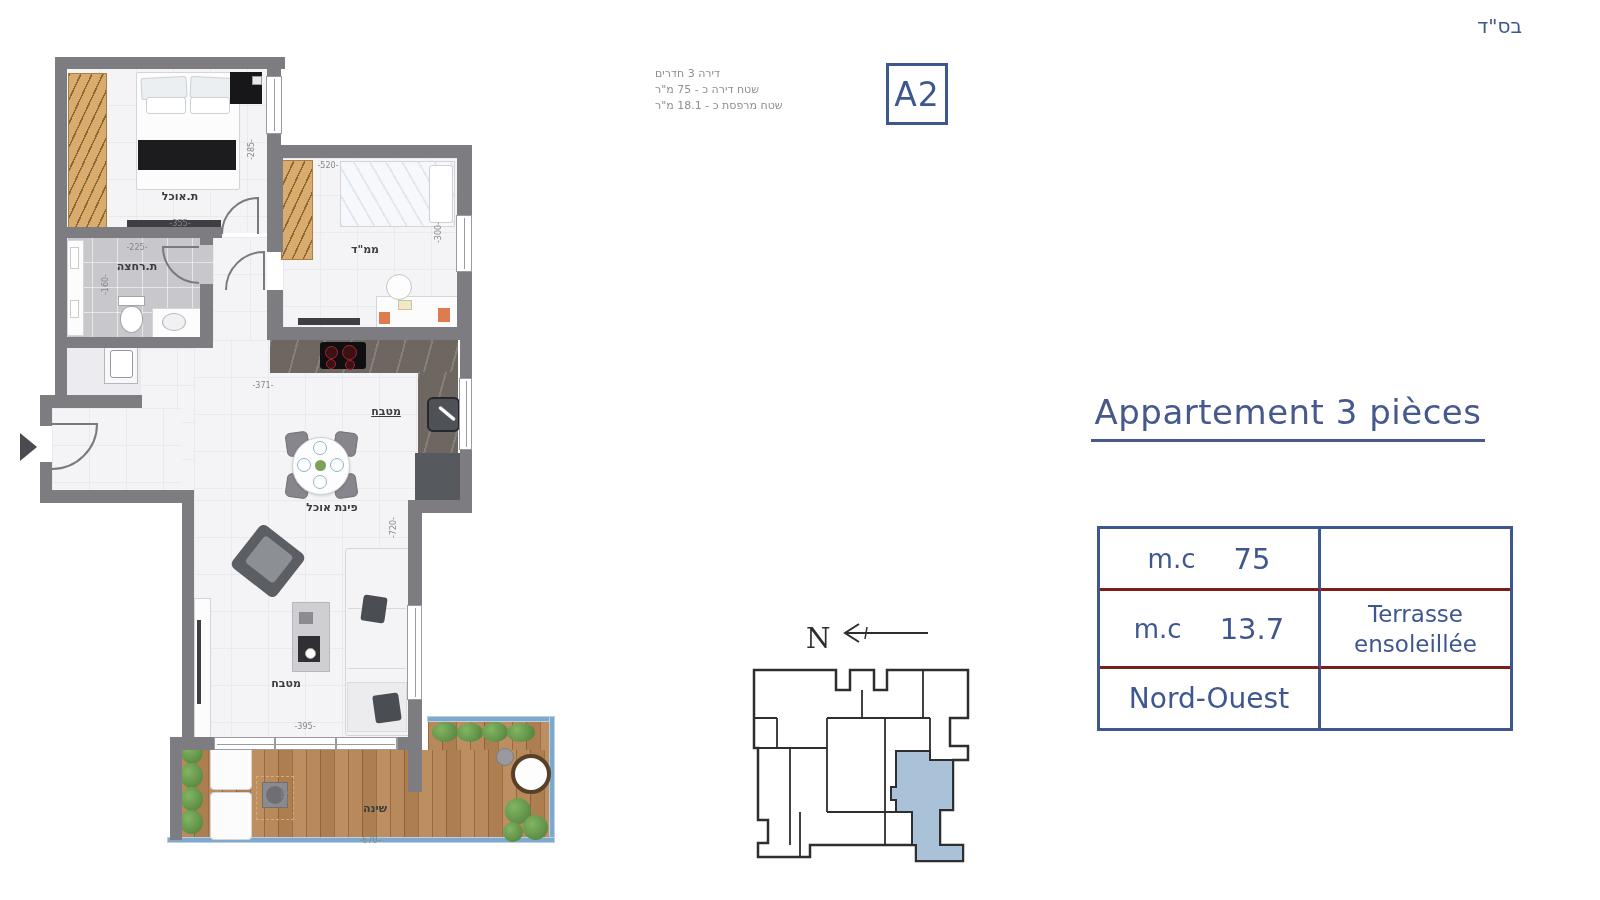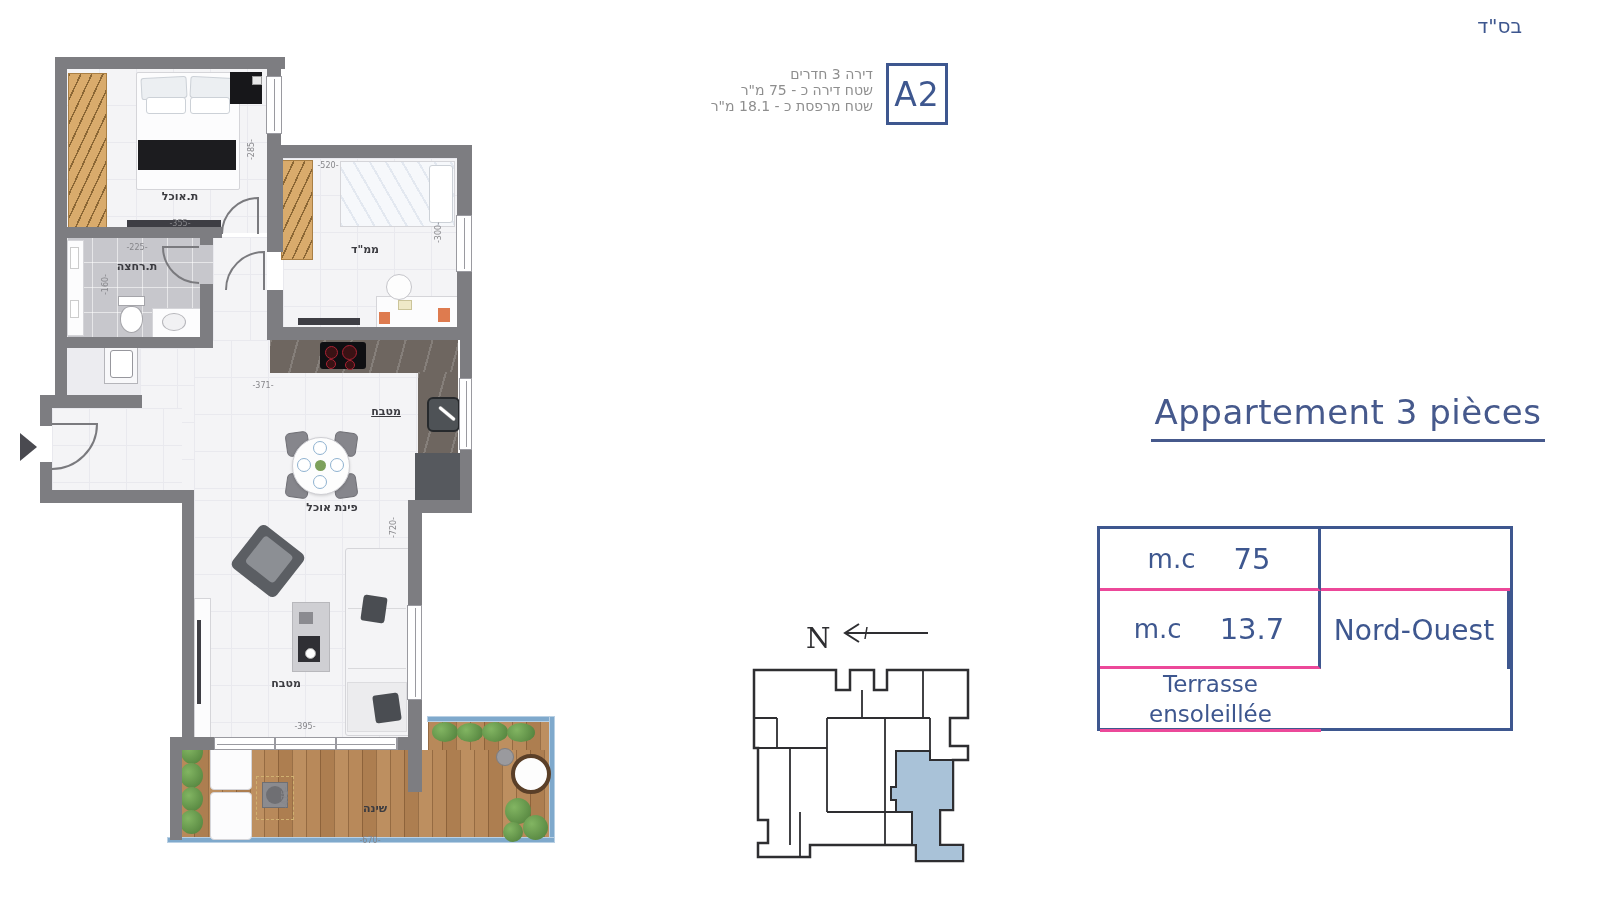--- a/index.html
+++ b/index.html
@@ -9,8 +9,8 @@
 
   
   #bsd{right:78px;top:14px;width:90px;text-align:right;font-size:20px;color:#3e578f;}
-  #info-lines{left:655px;top:66px;width:218px;text-align:right;direction:rtl;
-              font-size:14px;line-height:16px;color:#8e8e8e;}
+  #info-lines{left:655px;top:66px;width:218px;text-align:left;direction:rtl;
+              font-size:11px;line-height:16px;color:#8e8e8e;}
   #unit-box{left:886px;top:63px;width:62px;height:62px;border:3px solid #3e578f;
             display:flex;align-items:center;justify-content:center;
             font-size:33px;color:#3e578f;letter-spacing:1px;background:#fff;}

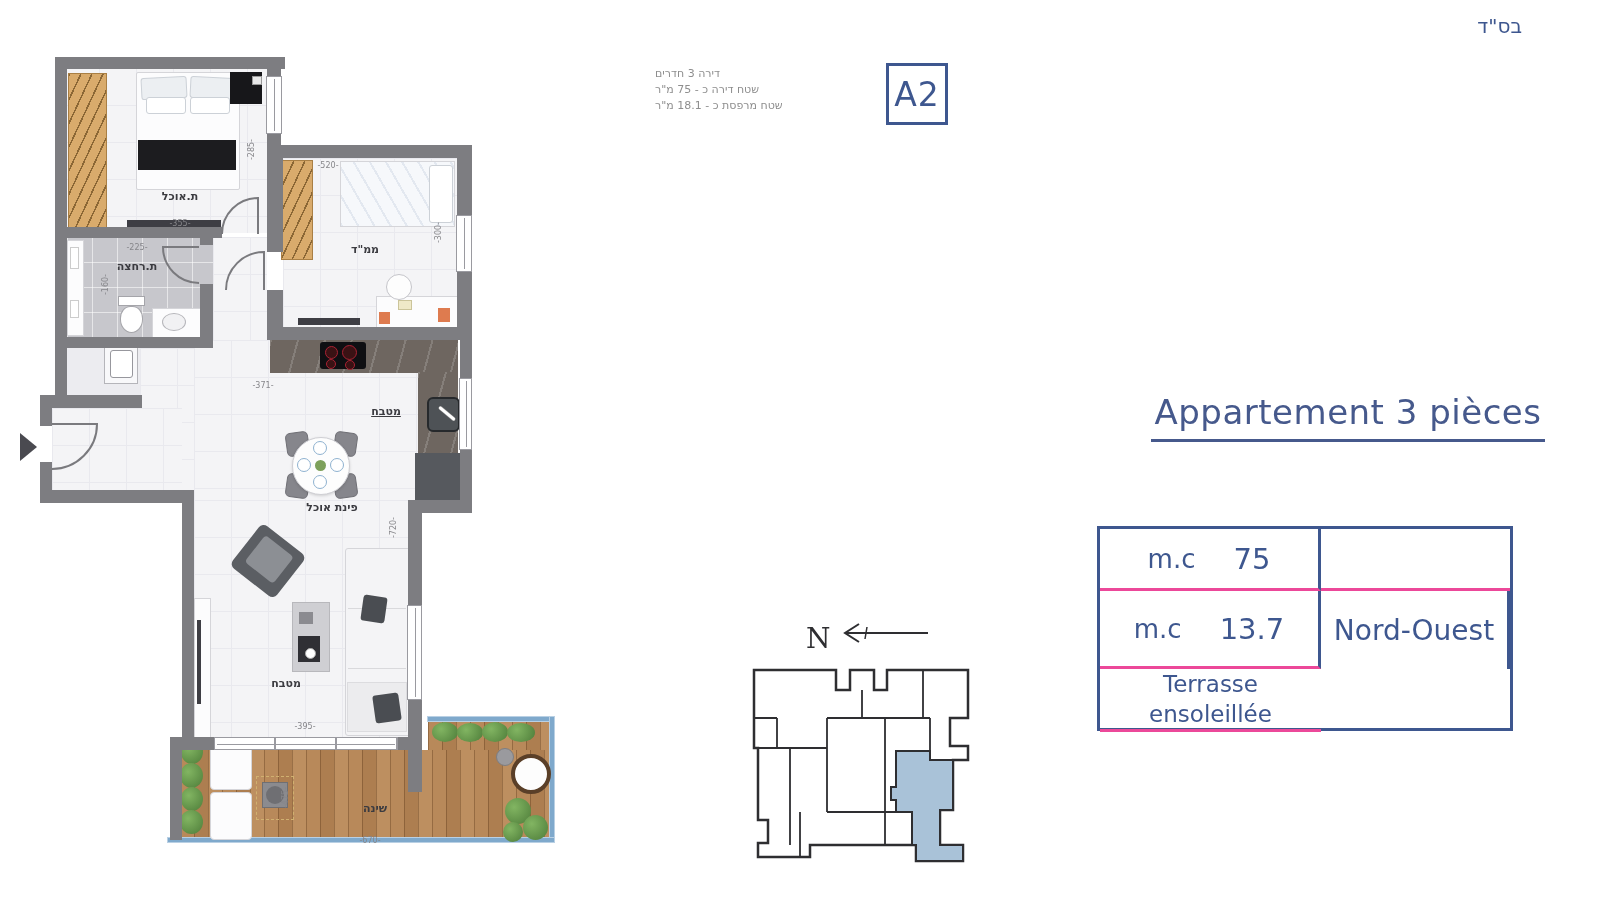--- a/index.html
+++ b/index.html
@@ -16,7 +16,7 @@
             font-size:33px;color:#3e578f;letter-spacing:1px;background:#fff;}
 
   
-  #fr-title{left:1108px;top:392px;width:480px;text-align:center;}
+  #fr-title{left:1048px;top:392px;width:480px;text-align:center;}
   #fr-title span{font-size:34px;color:#46598c;letter-spacing:.5px;
                  border-bottom:3px solid #46598c;padding:0 4px 7px;}
   #info-table{left:1097px;top:526px;width:416px;height:205px;border:3px solid #3e578f;

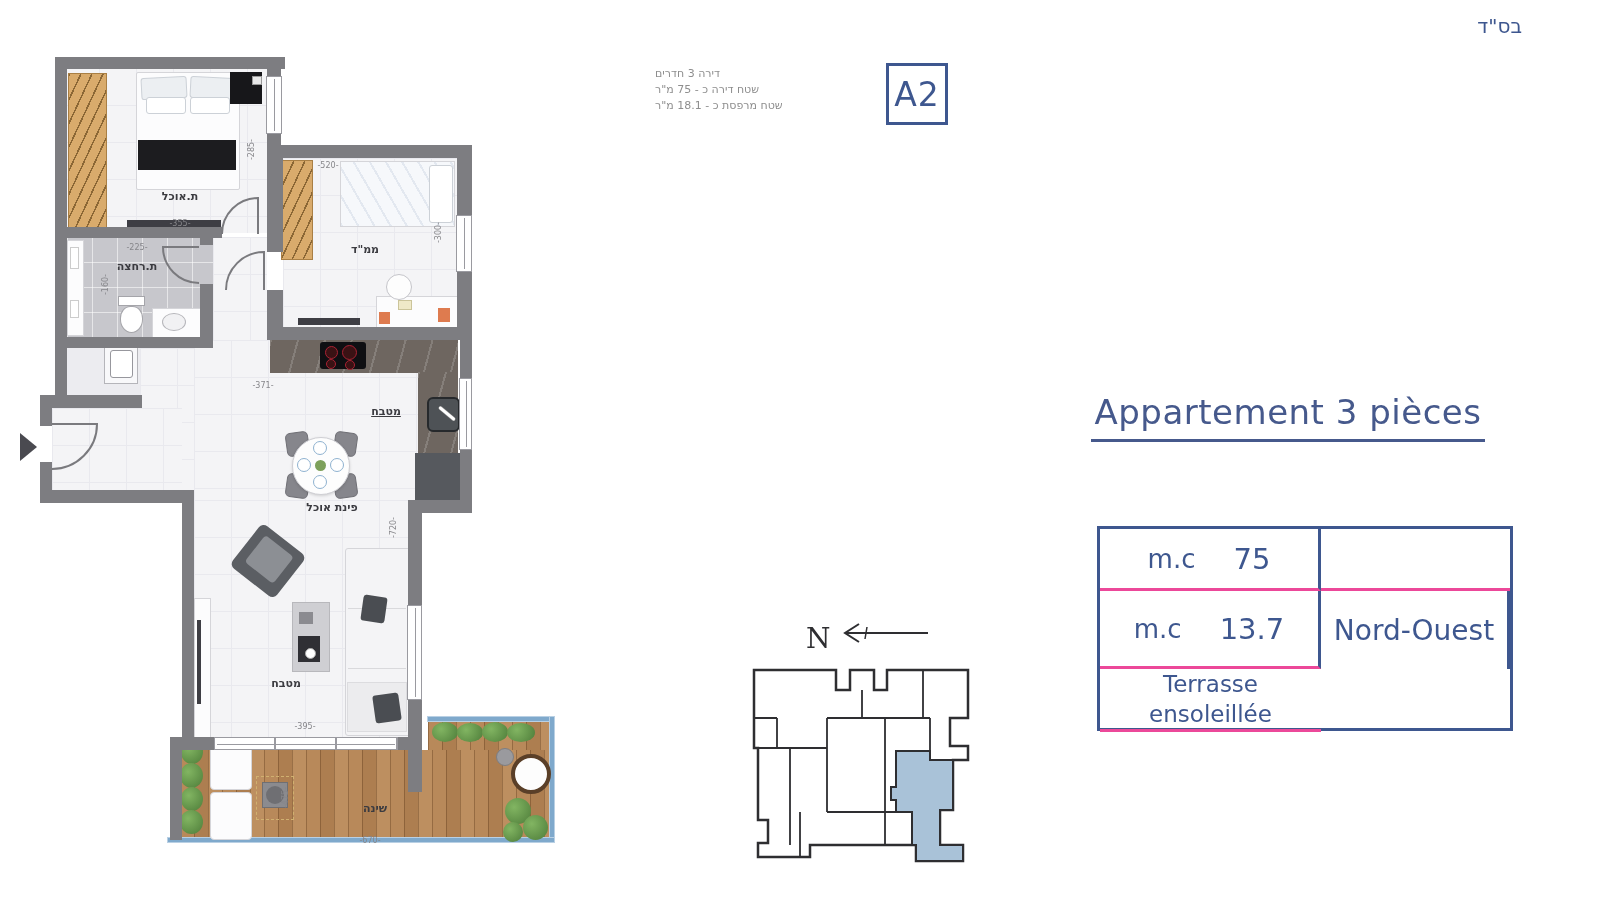--- a/index.html
+++ b/index.html
@@ -22,7 +22,7 @@
   #info-table{left:1097px;top:526px;width:416px;height:205px;border:3px solid #3e578f;
               display:grid;grid-template-columns:221px 1fr;grid-template-rows:62px 78px 1fr;
               color:#3e578f;background:#fff;}
-  #info-table .cell{border-right:3px solid #3e578f;border-bottom:3px solid #ec4899;
+  #info-table .cell{border-right:3px solid #3e578f;border-bottom:3px solid #7f1d1d;
               display:flex;align-items:center;justify-content:center;gap:38px;}
   #info-table .cell.last-col{border-right:none;}
   #info-table .cell.last-row{border-bottom:none;}

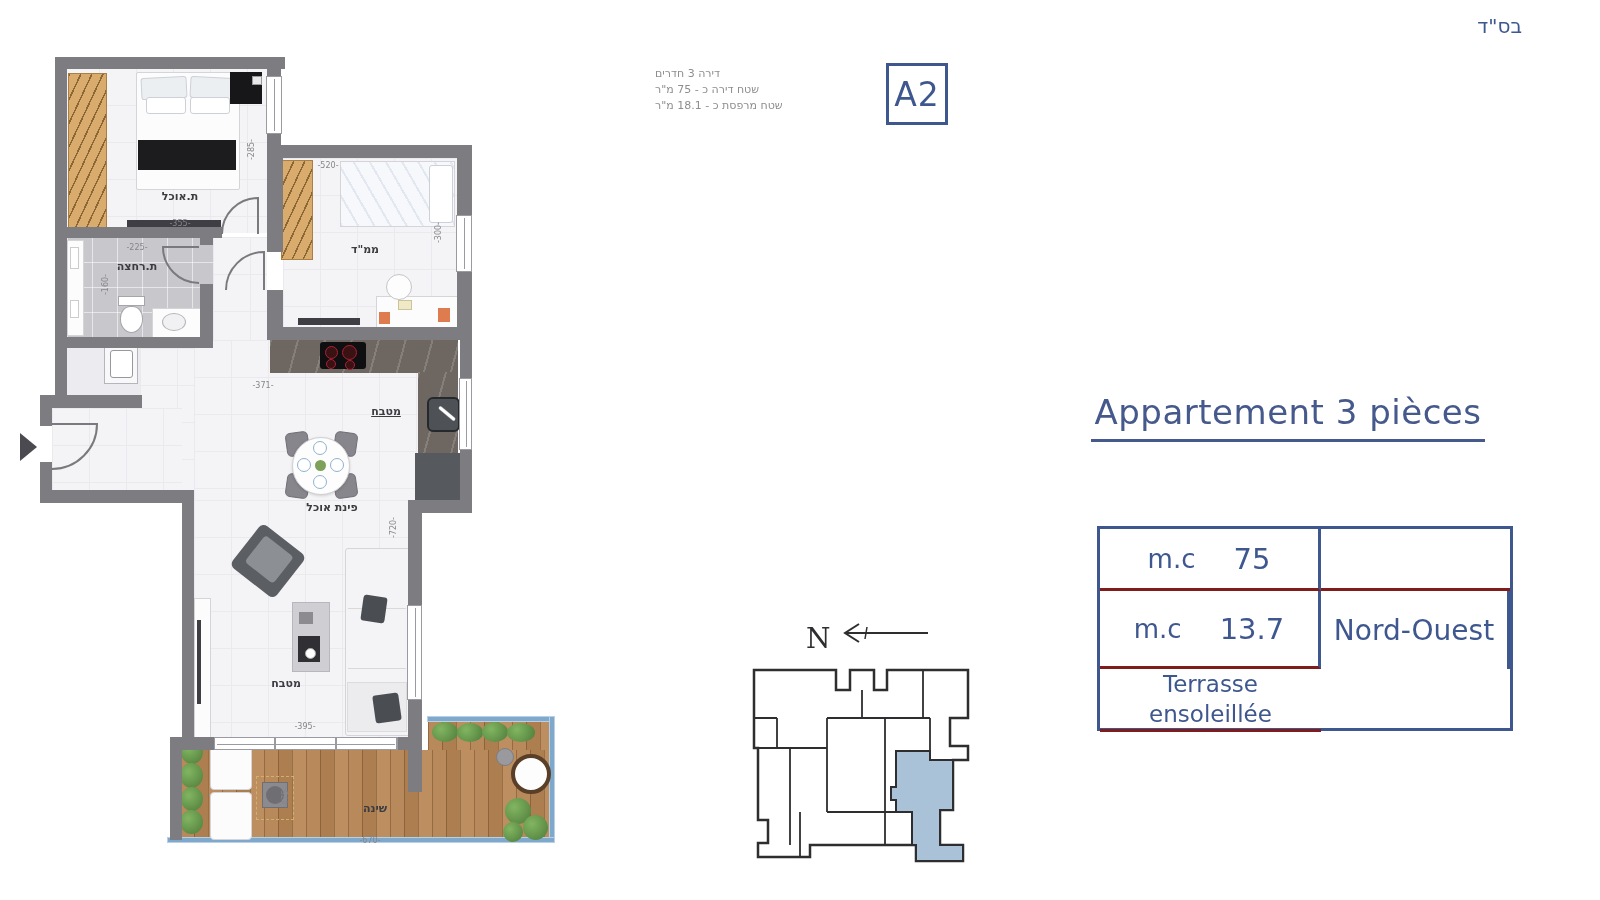--- a/index.html
+++ b/index.html
@@ -106,14 +106,14 @@
       <span class="tbl-label">m.c</span>
       <span class="tbl-value">13.7</span>
     </div>
-    <div class="cell last-row">
-      <span class="tbl-value" style="font-size:28px">Nord-Ouest</span>
-    </div>
     <div class="cell last-col">
       <div class="tbl-note">
         <div>Terrasse</div>
         <div>ensoleillée</div>
       </div>
+    </div>
+    <div class="cell last-row">
+      <span class="tbl-value" style="font-size:28px">Nord-Ouest</span>
     </div>
     <div class="cell last-col last-row"></div>
   </div>

